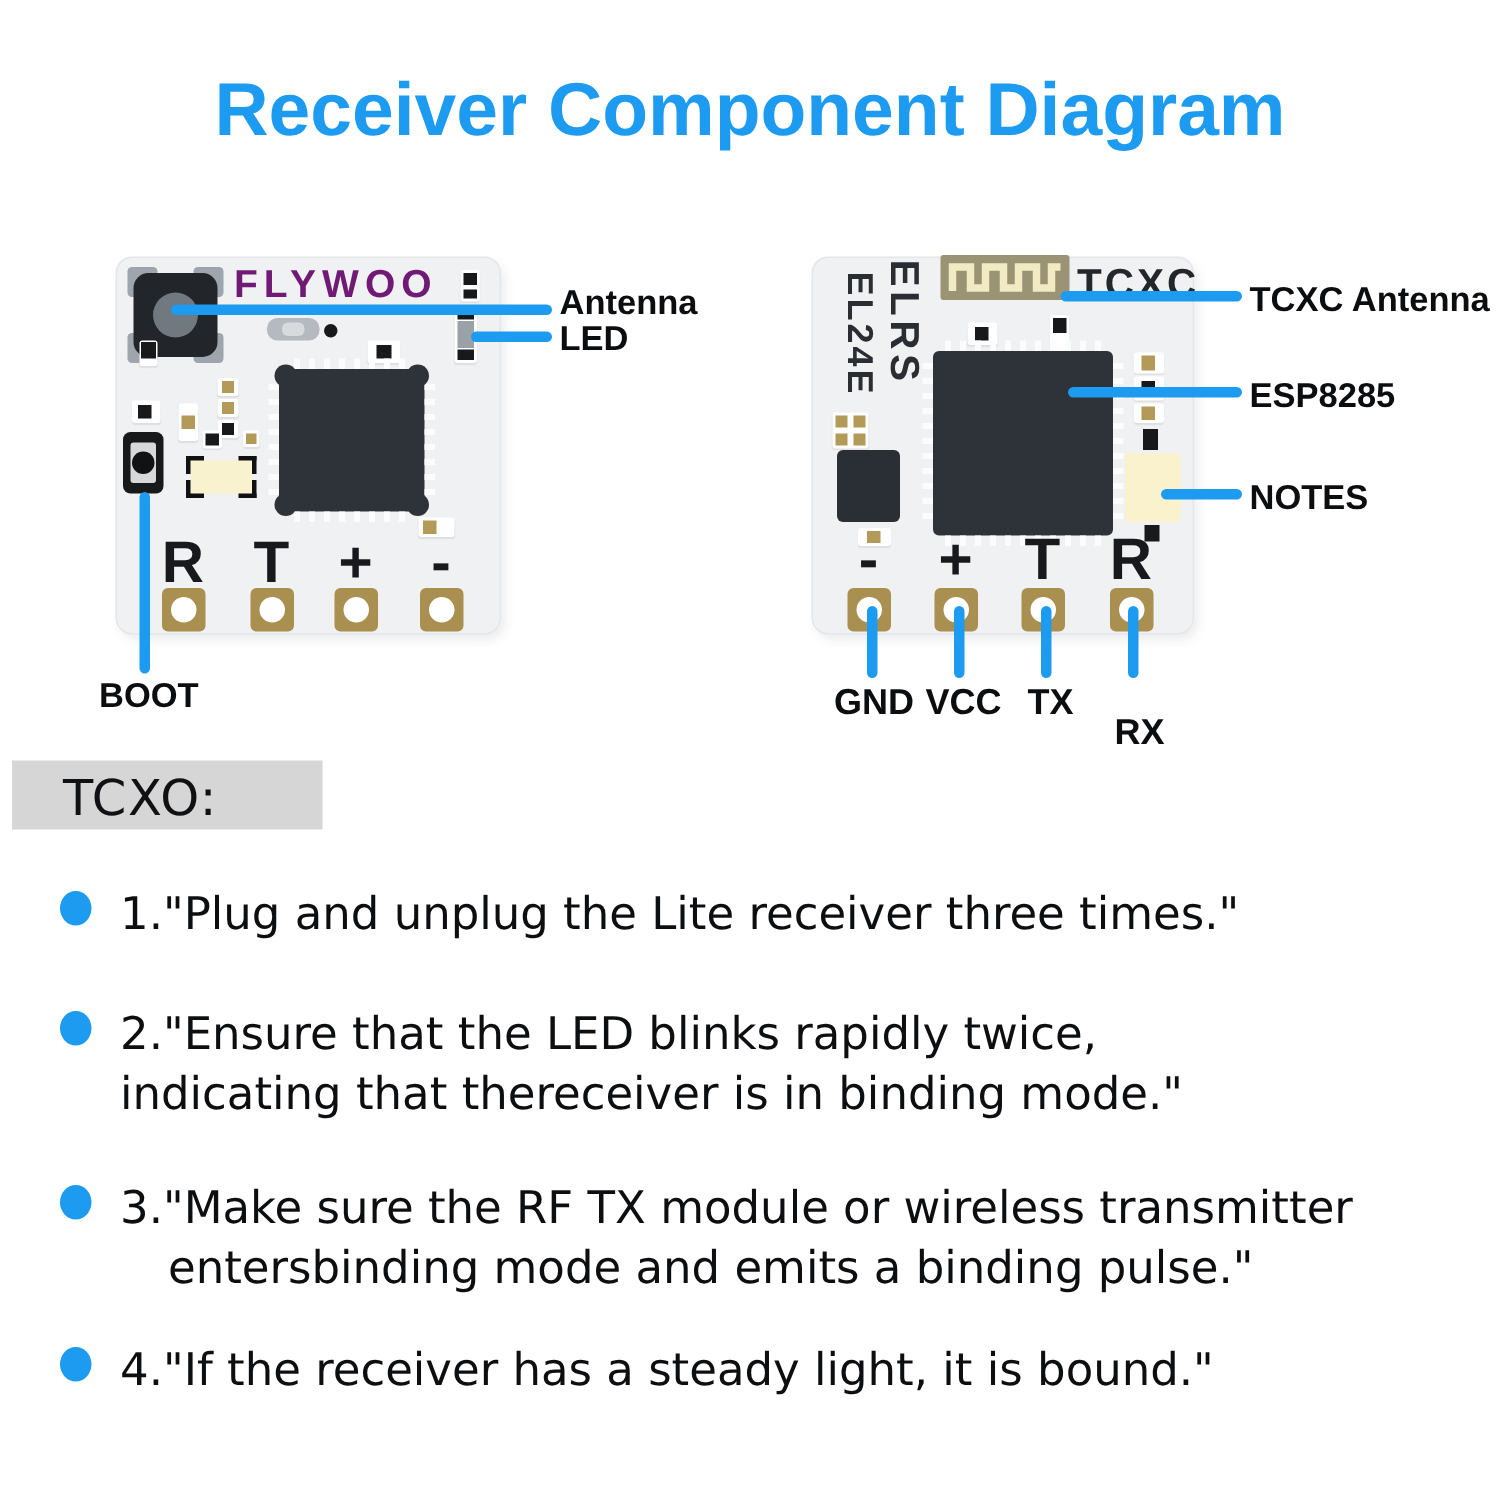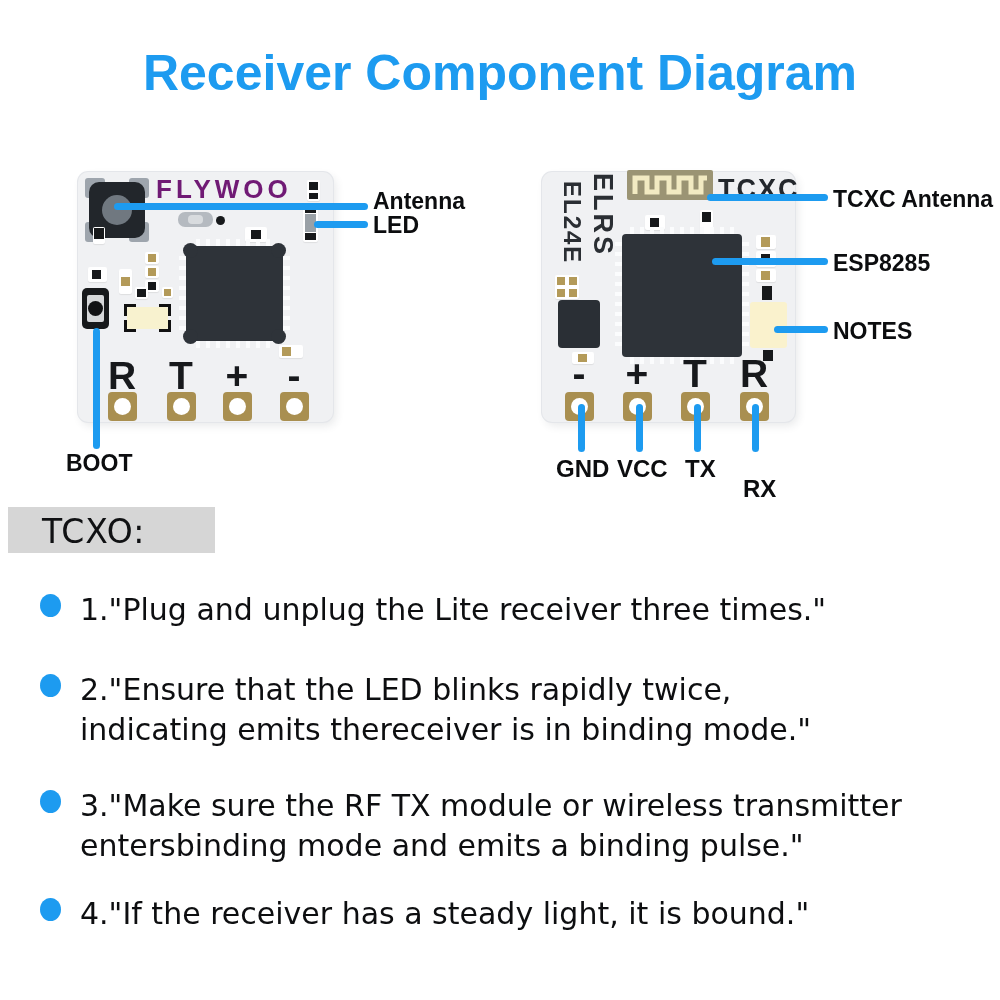--- a/index.html
+++ b/index.html
@@ -241,7 +241,7 @@
 
 <div class="bullet" style="top:674px;"></div>
 <div class="note-line" style="top:670px;">2."Ensure that the LED blinks rapidly twice,</div>
-<div class="note-line" style="top:710px;">indicating emits thereceiver is in binding mode."</div>
+<div class="note-line" style="top:710px;">indicating that thereceiver is in binding mode."</div>
 
 <div class="bullet" style="top:790px;"></div>
 <div class="note-line" style="top:786px;">3."Make sure the RF TX module or wireless transmitter</div>

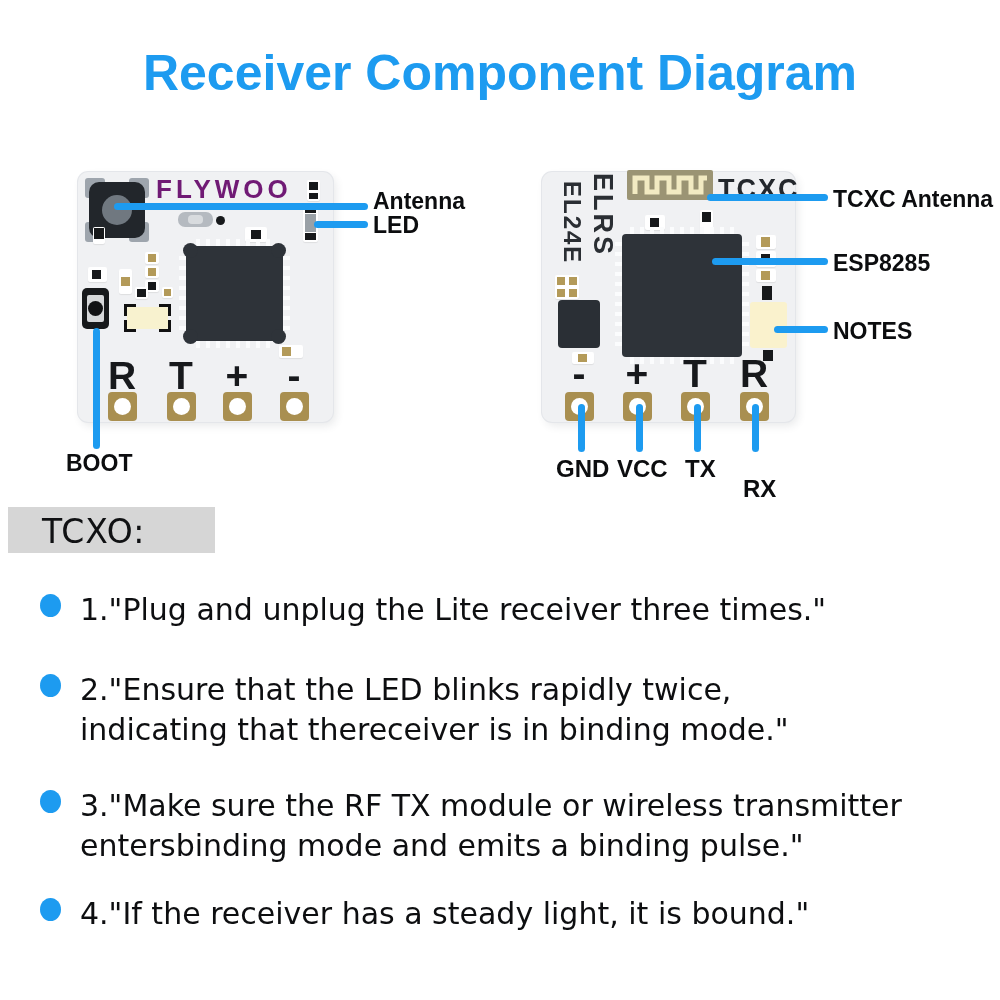--- a/index.html
+++ b/index.html
@@ -245,7 +245,7 @@
 
 <div class="bullet" style="top:790px;"></div>
 <div class="note-line" style="top:786px;">3."Make sure the RF TX module or wireless transmitter</div>
-<div class="note-line" style="top:826px;">entersbinding mode and emits a binding pulse."</div>
+<div class="note-line" style="top:826px;margin-left:32px;">entersbinding mode and emits a binding pulse."</div>
 
 <div class="bullet" style="top:898px;"></div>
 <div class="note-line" style="top:894px;">4."If the receiver has a steady light, it is bound."</div>

